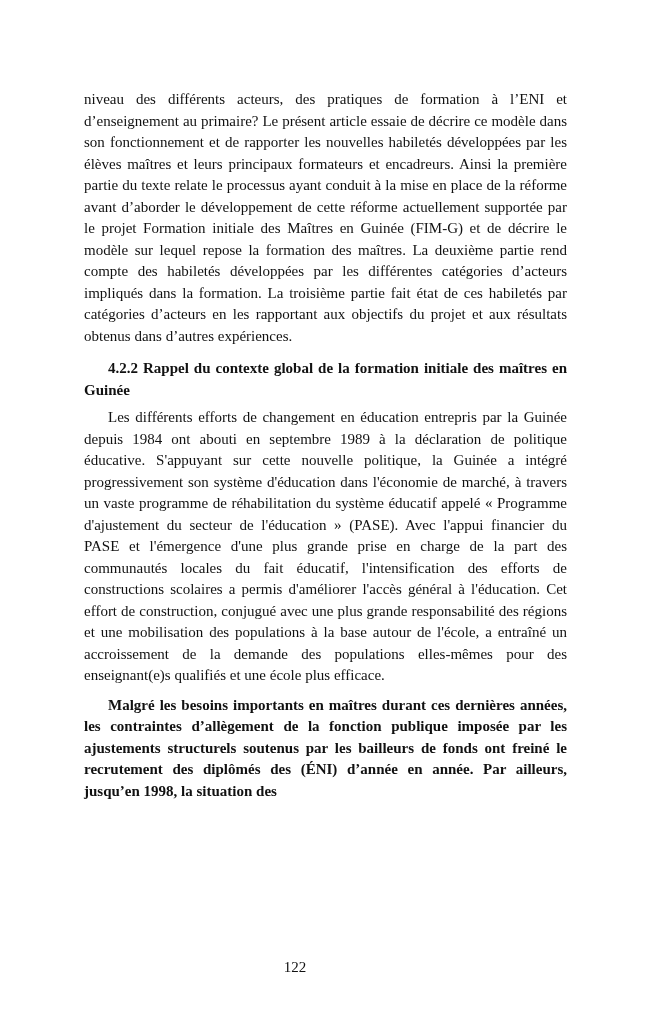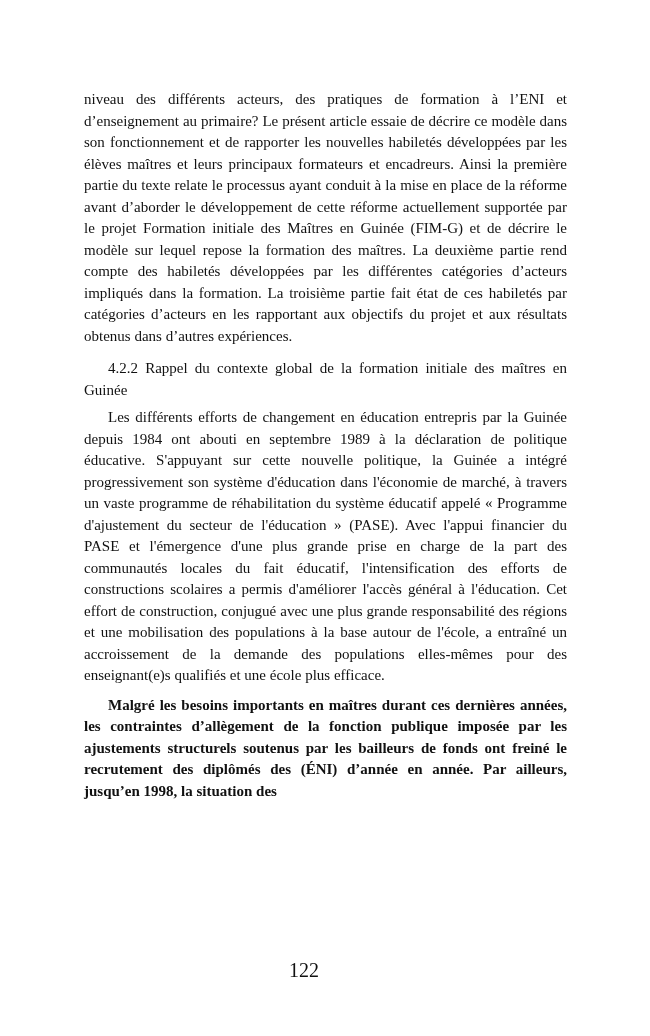--- a/index.html
+++ b/index.html
@@ -11,7 +11,7 @@
     }
     .page p { margin: 0; }
     .p1 { text-indent: 0; }
-    .heading { font-weight: normal; margin-top: 11px !important; text-indent: 24px; }
+    .heading { font-weight: bold; margin-top: 11px !important; text-indent: 24px; }
     .body-para { text-indent: 24px; }
     .gap { margin-top: 8px !important; font-weight: bold; }
     .page-number {

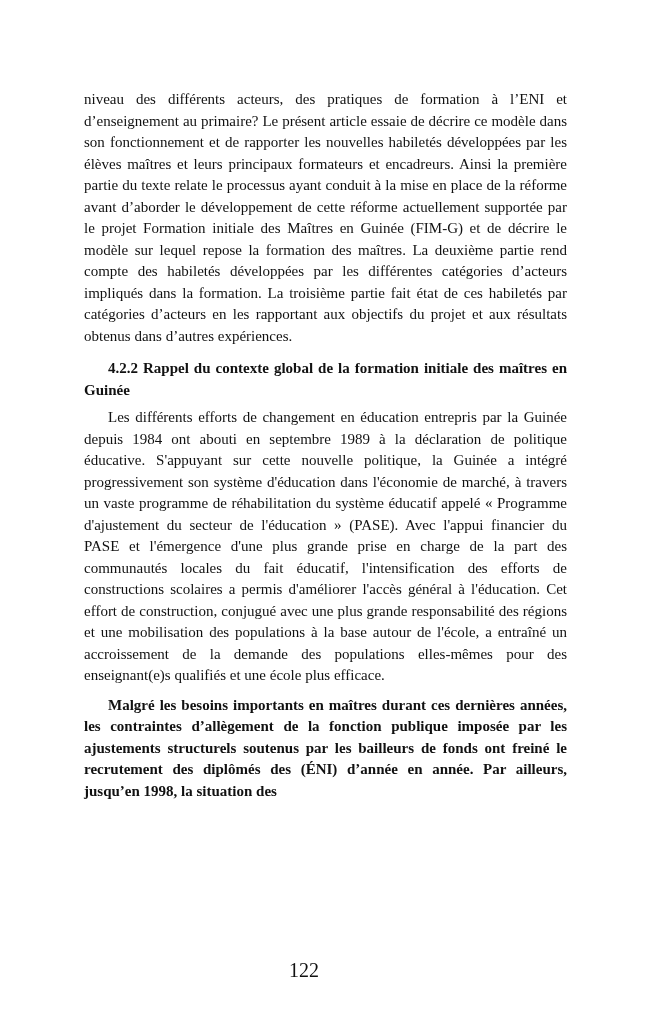--- a/index.html
+++ b/index.html
@@ -15,8 +15,8 @@
     .body-para { text-indent: 24px; }
     .gap { margin-top: 8px !important; font-weight: bold; }
     .page-number {
-      position: absolute; left: 9px; width: 590px; top: 959px; text-align: center;
-      font-family: "Liberation Serif", serif; font-size: 20px; color: #111111;
+      position: absolute; left: 0; width: 590px; top: 959px; text-align: center;
+      font-family: "Liberation Serif", serif; font-size: 15px; color: #111111;
     }
   </style>
 </head>

